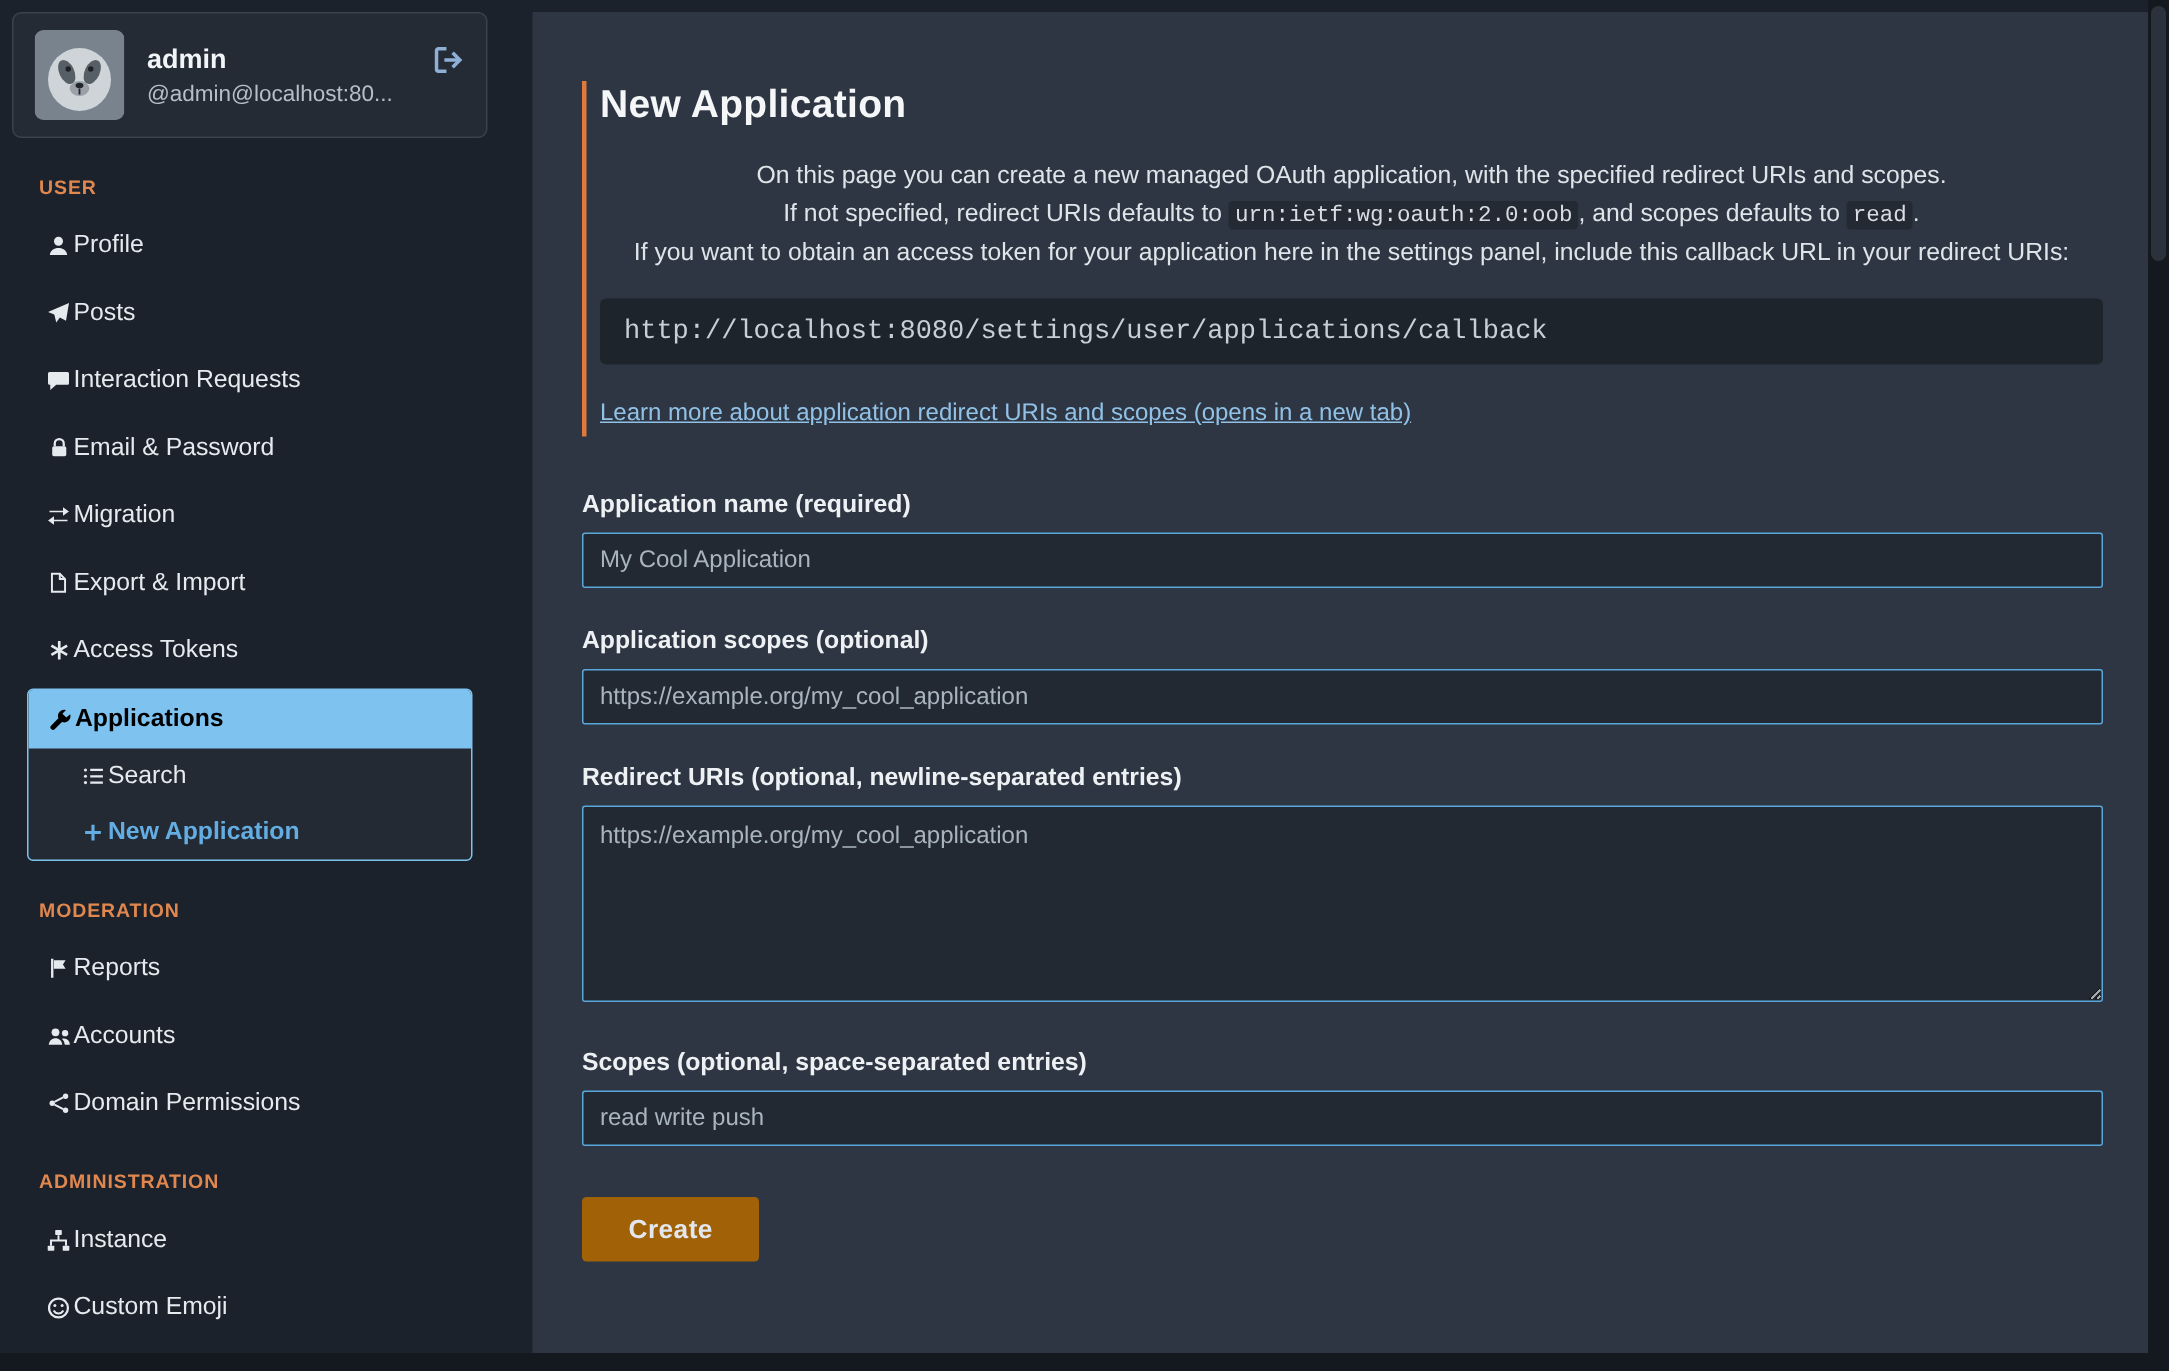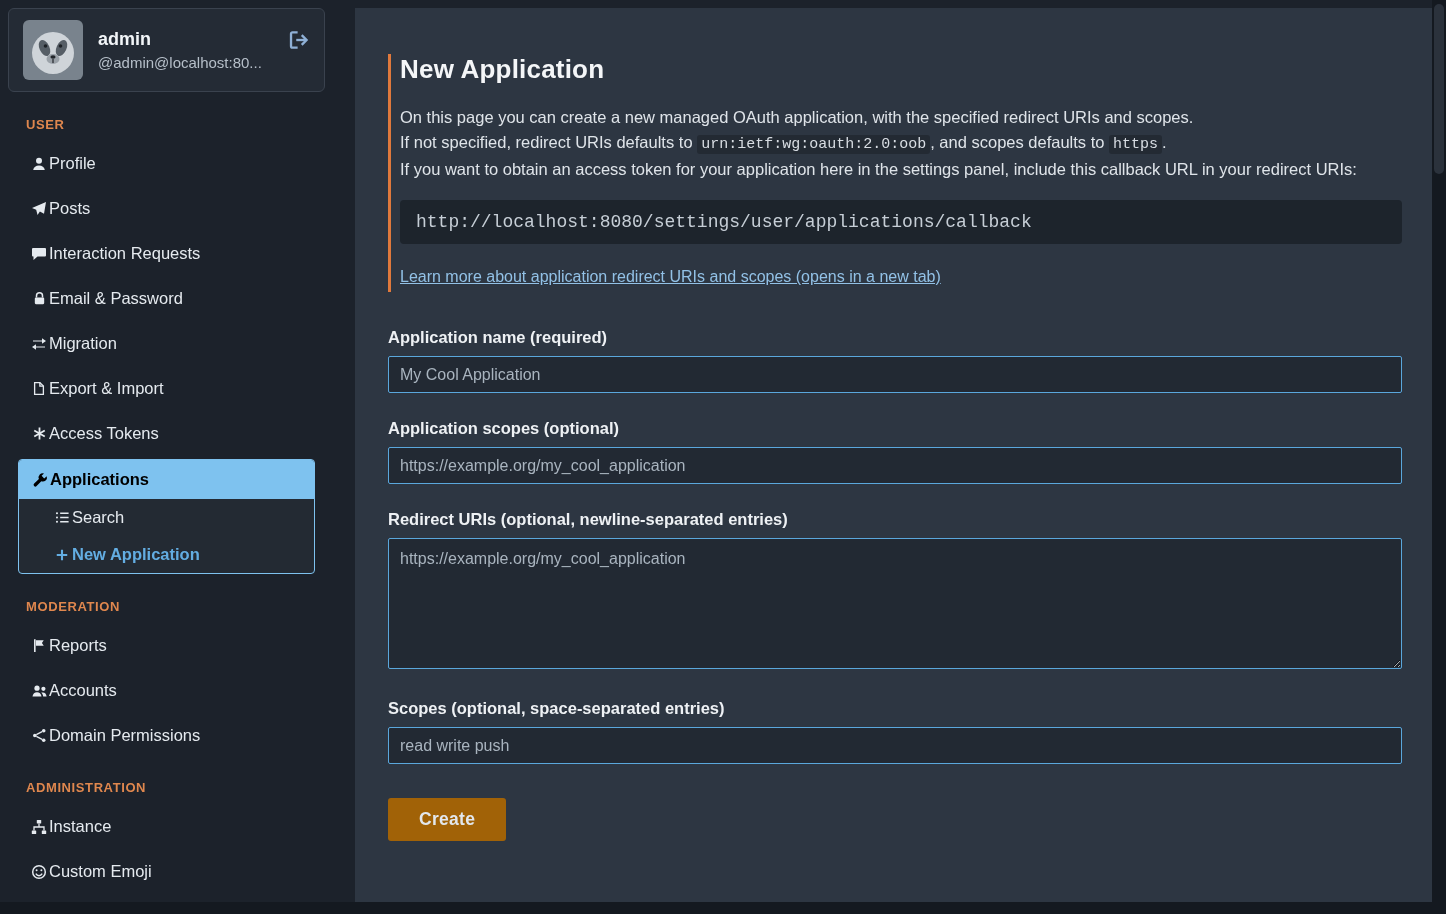--- a/index.html
+++ b/index.html
@@ -120,6 +120,7 @@
     line-height: 25px;
     color: #dfe4e9;
     margin-bottom: 18px;
+    text-align: center;
   }
   code, .callback-box code {
     font-family: "Liberation Mono", "DejaVu Sans Mono", monospace;

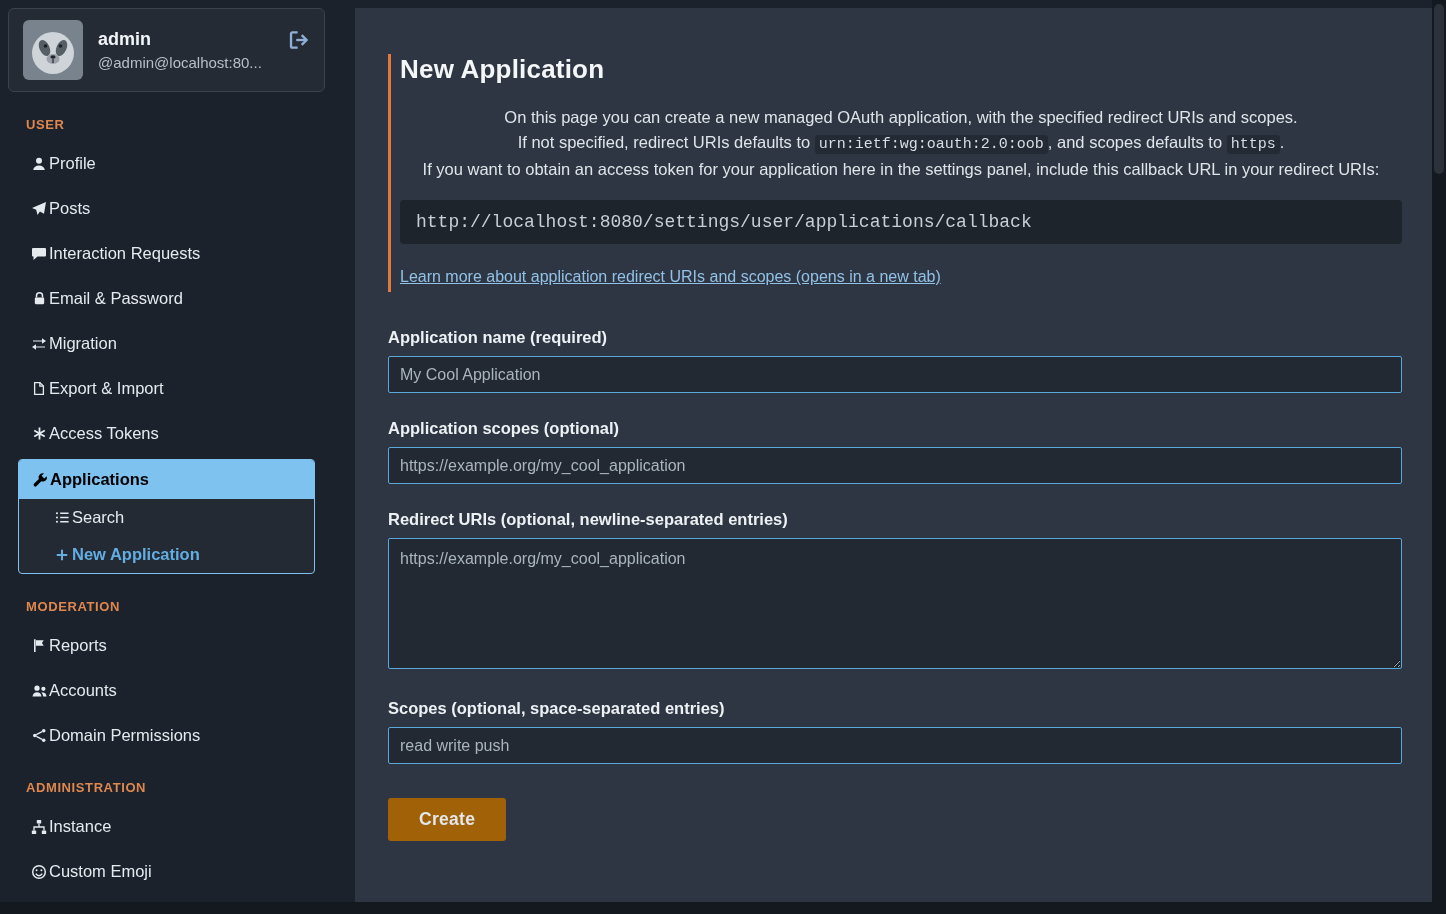--- a/index.html
+++ b/index.html
@@ -443,7 +443,7 @@
       <h1 class="page-title">New Application</h1>
       <p class="intro-text">
         <span>On this page you can create a new managed OAuth application, with the specified redirect URIs and scopes.</span><br>
-        <span>If not specified, redirect URIs defaults to </span><code class="inline-code">urn:ietf:wg:oauth:2.0:oob</code><span>, and scopes defaults to </span><code class="inline-code">https</code><span>.</span><br>
+        <span>If not specified, redirect URIs defaults to </span><code class="inline-code">urn:ietf:wg:oauth:2.0:oob</code><span>, and scopes defaults to </span><code class="inline-code">read</code><span>.</span><br>
         <span>If you want to obtain an access token for your application here in the settings panel, include this callback URL in your redirect URIs:</span>
       </p>
       <div class="callback-box">

